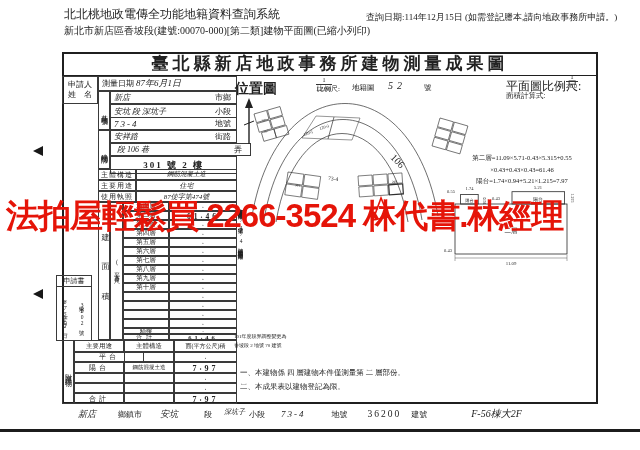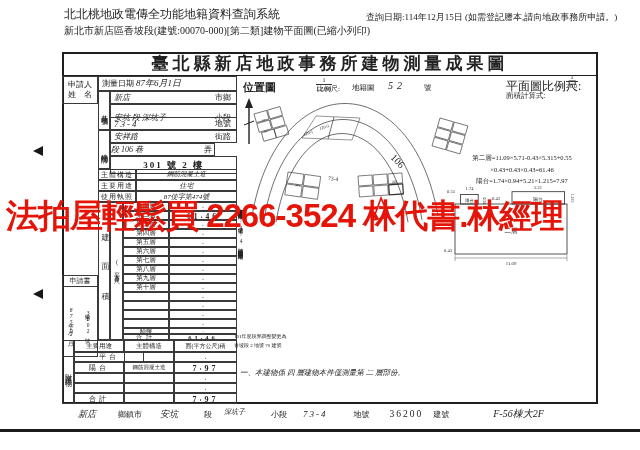--- a/index.html
+++ b/index.html
@@ -148,7 +148,7 @@
 <div class="cell" style="left:124px;top:393px;width:50px;height:11px;"></div>
 <div class="cell dotval" style="left:174px;top:393px;width:63px;height:11px;font-size:8px;font-weight:bold;justify-content:center;">7‧97</div>
 
-<div class="abs" style="left:243px;top:80px;font-size:11px;font-weight:bold;">位置圖</div>
+<div class="abs" style="left:235px;top:80px;font-size:14px;font-weight:bold;">位置圖</div>
 <div class="abs" style="left:281px;top:84px;font-size:7px;margin-left:36px;">比例尺:</div>
 <div class="abs frac" style="left:316px;top:77px;font-size:6px;">
   <span class="top">1</span>

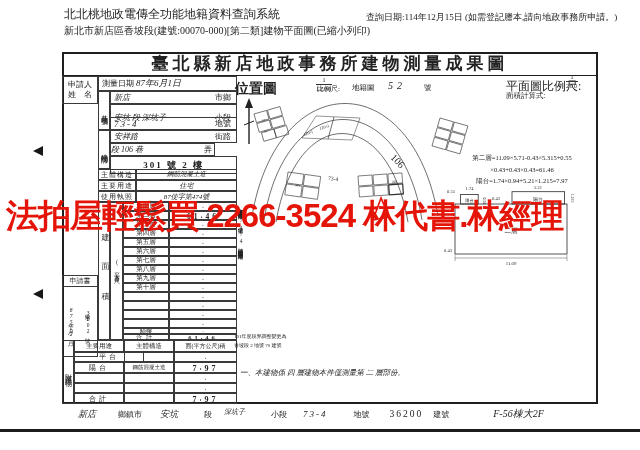--- a/index.html
+++ b/index.html
@@ -48,7 +48,7 @@
   <span class="hand">新店</span>
   <span class="suffix">市鄉</span>
 </div>
-<div class="cell" style="left:110px;top:104px;width:127px;height:26px;font-size:8px;padding:0 3px;justify-content:center;">
+<div class="cell" style="left:110px;top:104px;width:127px;height:14px;font-size:8px;padding:0 3px;justify-content:center;">
   <span class="hand">安坑 段 深坑子</span>
   <span class="suffix">小段</span>
 </div>

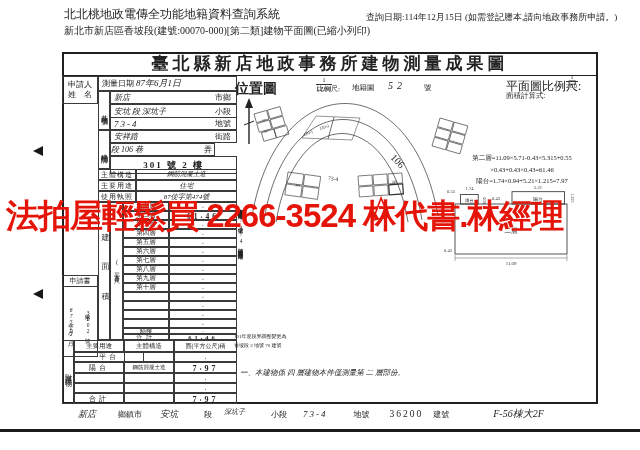--- a/index.html
+++ b/index.html
@@ -62,7 +62,7 @@
   <span class="hand">安祥路</span>
   <span class="suffix">街路</span>
 </div>
-<div class="cell" style="left:110px;top:143px;width:105px;height:13px;font-size:8px;padding:0 0;justify-content:flex-end;">
+<div class="cell" style="left:110px;top:143px;width:141px;height:13px;font-size:8px;padding:0 6px;justify-content:flex-end;">
   <span class="hand">段 106 巷</span>
   <span class="suffix">弄</span>
 </div>

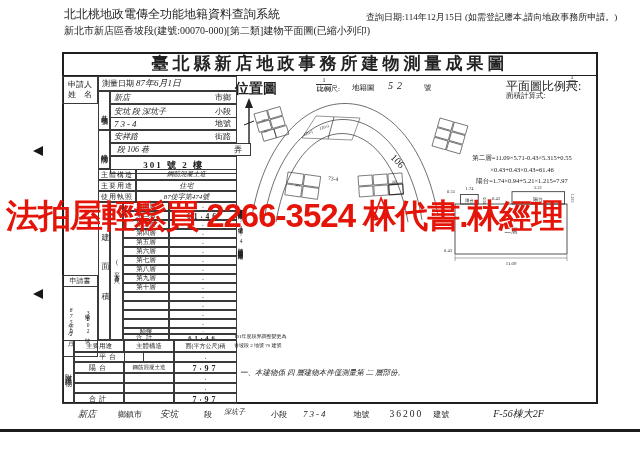--- a/index.html
+++ b/index.html
@@ -119,7 +119,7 @@
 <div class="cell" style="left:123px;top:334px;width:46px;height:6px;font-size:6px;justify-content:center;letter-spacing:4px;">合計</div>
 <div class="cell dotval" style="left:169px;top:334px;width:68px;height:6px;font-size:6.5px;font-weight:bold;justify-content:center;">61‧46</div>
 
-<div class="cell" style="left:62px;top:275px;width:36px;height:82px;flex-direction:column;justify-content:flex-end;">
+<div class="cell" style="left:56px;top:275px;width:36px;height:66px;flex-direction:column;justify-content:flex-end;">
   <span style="font-size:7px;border-bottom:1px solid #3a3a3a;width:100%;text-align:center;">申請書</span>
   <span style="display:flex;flex:1;width:100%;justify-content:space-around;">
     <span class="vlabel hand" style="font-size:5.5px;">87年5月22日</span>

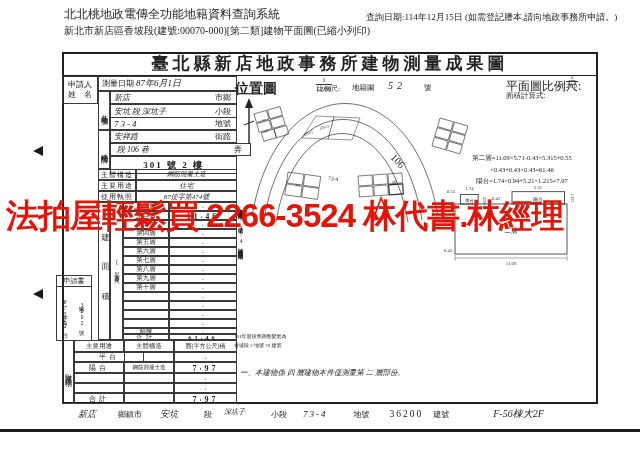--- a/index.html
+++ b/index.html
@@ -263,7 +263,7 @@
   <text x="8" y="72" font-size="4.5" text-anchor="middle">0.43</text>
 </svg>
 
-<div class="abs" style="left:240px;top:366px;width:330px;font-size:7.5px;line-height:1.8;font-style:italic;">
+<div class="abs" style="left:240px;top:366px;width:330px;font-size:7.5px;line-height:1.8;">
   <div>一、本建物係 四 層建物本件僅測量第 二 層部份。</div>
 </div>
 

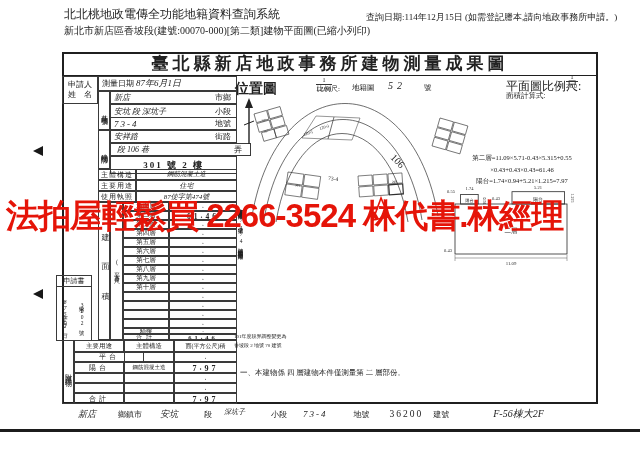--- a/index.html
+++ b/index.html
@@ -265,6 +265,7 @@
 
 <div class="abs" style="left:240px;top:366px;width:330px;font-size:7.5px;line-height:1.8;">
   <div>一、本建物係 四 層建物本件僅測量第 二 層部份。</div>
+  <div>二、本成果表以建物登記為限。</div>
 </div>
 
 <div class="abs footer-strip" style="left:78px;top:407px;width:540px;">

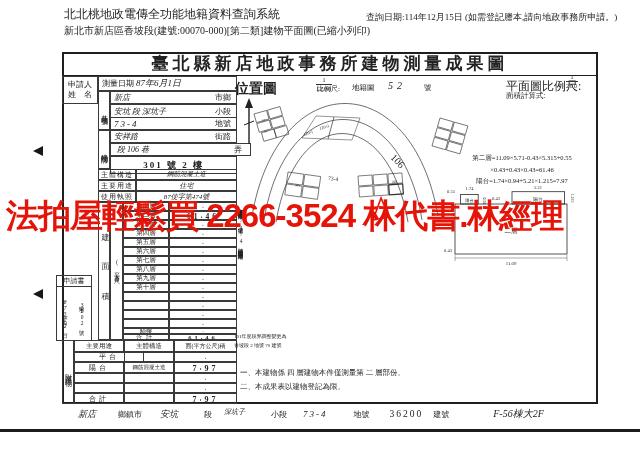--- a/index.html
+++ b/index.html
@@ -273,7 +273,7 @@
   <span style="font-size:8px;margin-right:18px;">鄉鎮市</span>
   <span class="hand" style="font-size:9px;margin-right:26px;">安坑</span>
   <span style="font-size:8px;margin-right:12px;">段</span>
-  <span class="hand" style="font-size:7px;margin-right:26px;position:relative;top:-3px;">深坑子</span>
+  <span class="hand" style="font-size:7px;margin-right:4px;position:relative;top:-3px;">深坑子</span>
   <span style="font-size:8px;margin-right:16px;">小段</span>
   <span class="hand" style="font-size:9px;letter-spacing:2px;margin-right:26px;">73-4</span>
   <span style="font-size:8px;margin-right:20px;">地號</span>

